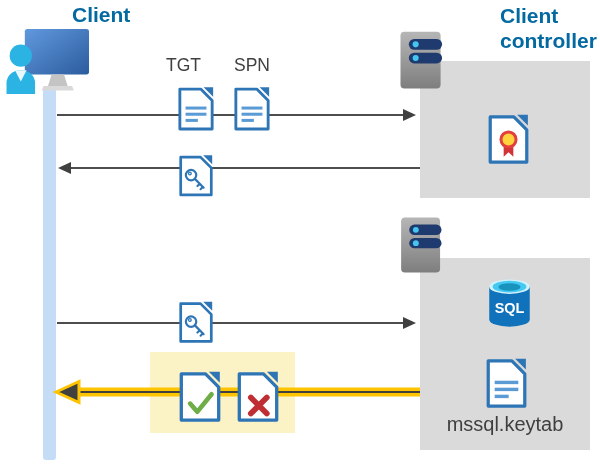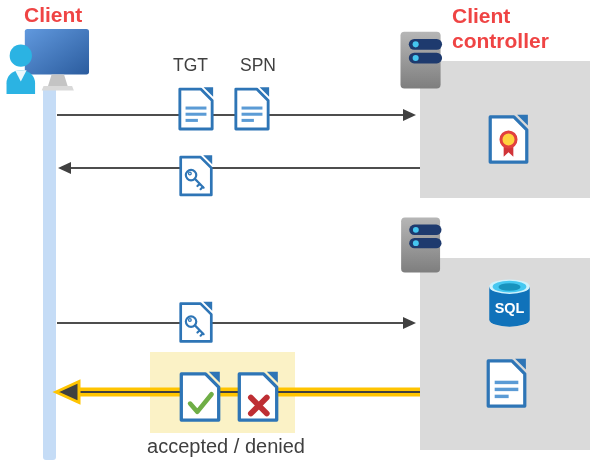--- a/index.html
+++ b/index.html
@@ -6,7 +6,7 @@
   .canvas{position:relative;width:600px;height:468px;background:#ffffff;overflow:hidden;
           font-family:"Liberation Sans", sans-serif;}
   .abs{position:absolute;}
-  .heading{font-weight:bold;font-size:21px;color:#ef4444;line-height:25px;z-index:5;}
+  .heading{font-weight:bold;font-size:21px;color:#0369a1;line-height:25px;z-index:5;margin-left:48px;}
   .small-label{font-size:17.5px;color:#404040;text-align:right;z-index:5;}
   .big-label{font-size:20px;color:#3f3f3f;text-align:center;z-index:5;}
   .gray-box{background:#dadada;z-index:1;}

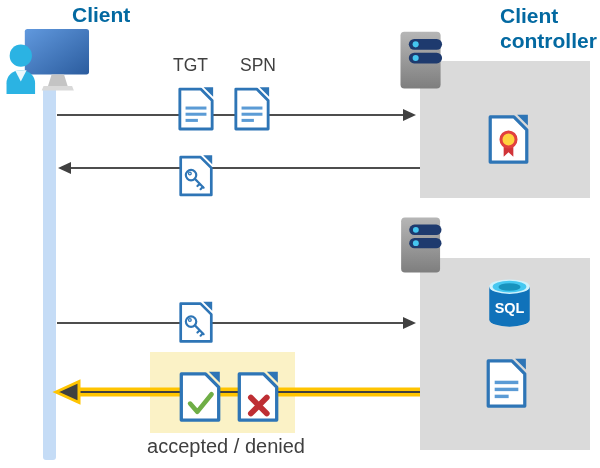--- a/index.html
+++ b/index.html
@@ -7,7 +7,7 @@
           font-family:"Liberation Sans", sans-serif;}
   .abs{position:absolute;}
   .heading{font-weight:bold;font-size:21px;color:#0369a1;line-height:25px;z-index:5;margin-left:48px;}
-  .small-label{font-size:17.5px;color:#404040;text-align:right;z-index:5;}
+  .small-label{font-size:17.5px;color:#404040;text-align:left;z-index:5;}
   .big-label{font-size:20px;color:#3f3f3f;text-align:center;z-index:5;}
   .gray-box{background:#dadada;z-index:1;}
   .highlight-box{background:#fbf2c6;z-index:1;}

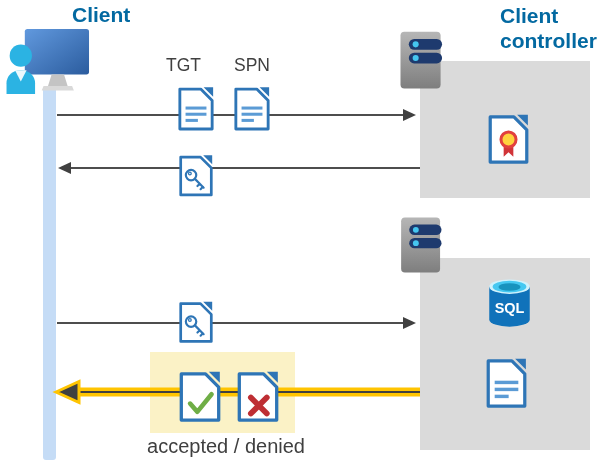--- a/index.html
+++ b/index.html
@@ -171,6 +171,7 @@
   <div class="abs heading" style="left:452px;top:3px;width:120px;">Client controller</div>
   <div class="abs small-label" style="left:166px;top:55px;width:42px;">TGT</div>
   <div class="abs small-label" style="left:234px;top:55px;width:42px;">SPN</div>
+  <div class="abs big-label" style="left:420px;top:413px;width:170px;">mssql.keytab</div>
   <div class="abs big-label" style="left:138px;top:435px;width:176px;">accepted / denied</div>
 
 </div>

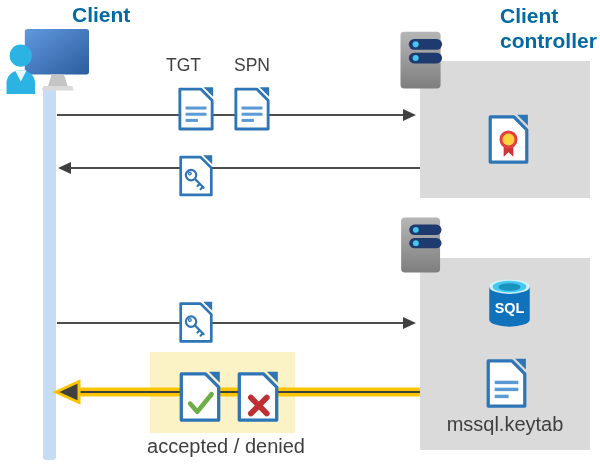--- a/index.html
+++ b/index.html
@@ -172,7 +172,6 @@
   <div class="abs small-label" style="left:166px;top:55px;width:42px;">TGT</div>
   <div class="abs small-label" style="left:234px;top:55px;width:42px;">SPN</div>
   <div class="abs big-label" style="left:420px;top:413px;width:170px;">mssql.keytab</div>
-  <div class="abs big-label" style="left:138px;top:435px;width:176px;">accepted / denied</div>
 
 </div>
 

